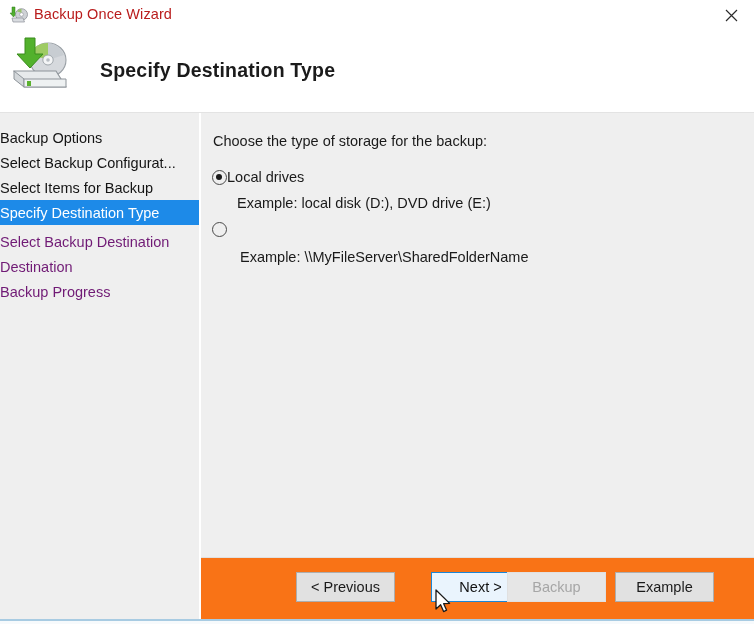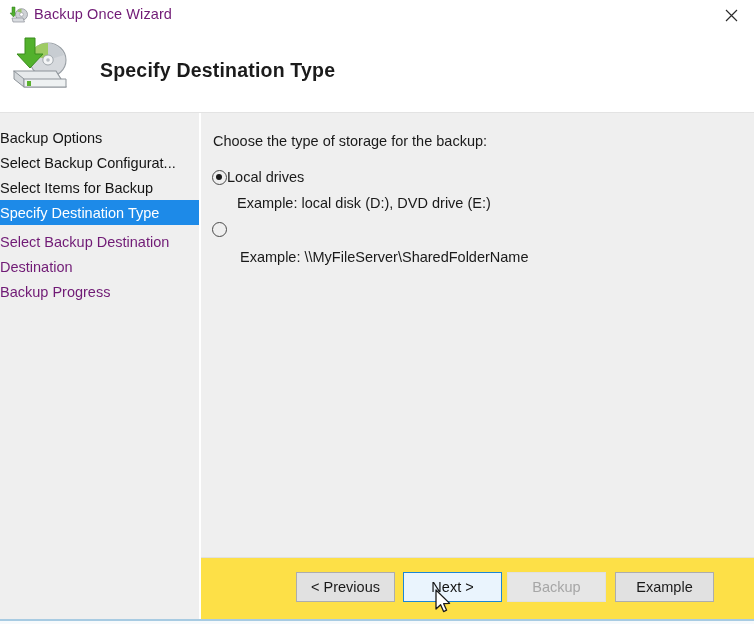--- a/index.html
+++ b/index.html
@@ -35,7 +35,7 @@
     position: absolute;
     left: 34px; top: 6px;
     font-size: 14.5px;
-    color: #701a75;
+    color: #b91c1c;
     letter-spacing: 0.1px;
     white-space: nowrap;
   }

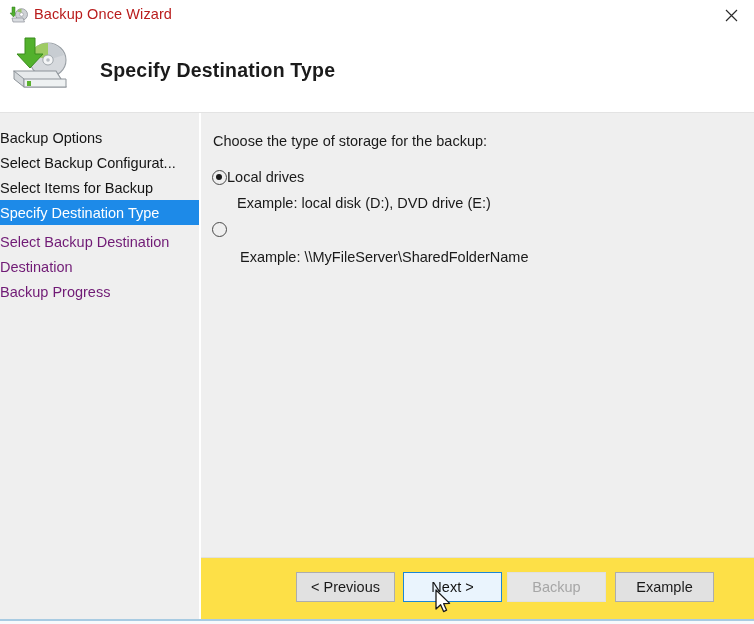--- a/index.html
+++ b/index.html
@@ -114,7 +114,7 @@
     position: absolute;
     left: 201px; top: 445px;
     width: 553px; height: 61px;
-    background: #fde047;
+    background: #f97316;
   }
   .bottom-rule {
     position: absolute;

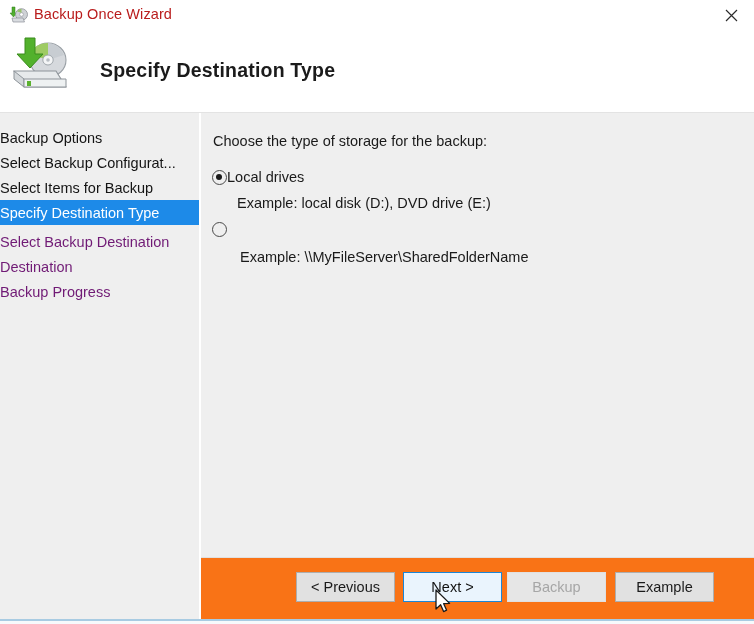--- a/index.html
+++ b/index.html
@@ -214,6 +214,7 @@
     background: #eaf4fd;
     border: 1.6px solid #1b86d6;
     color: #111111;
+    margin-left: 28px;
   }
   .btn.disabled {
     background: #e6e6e6;

